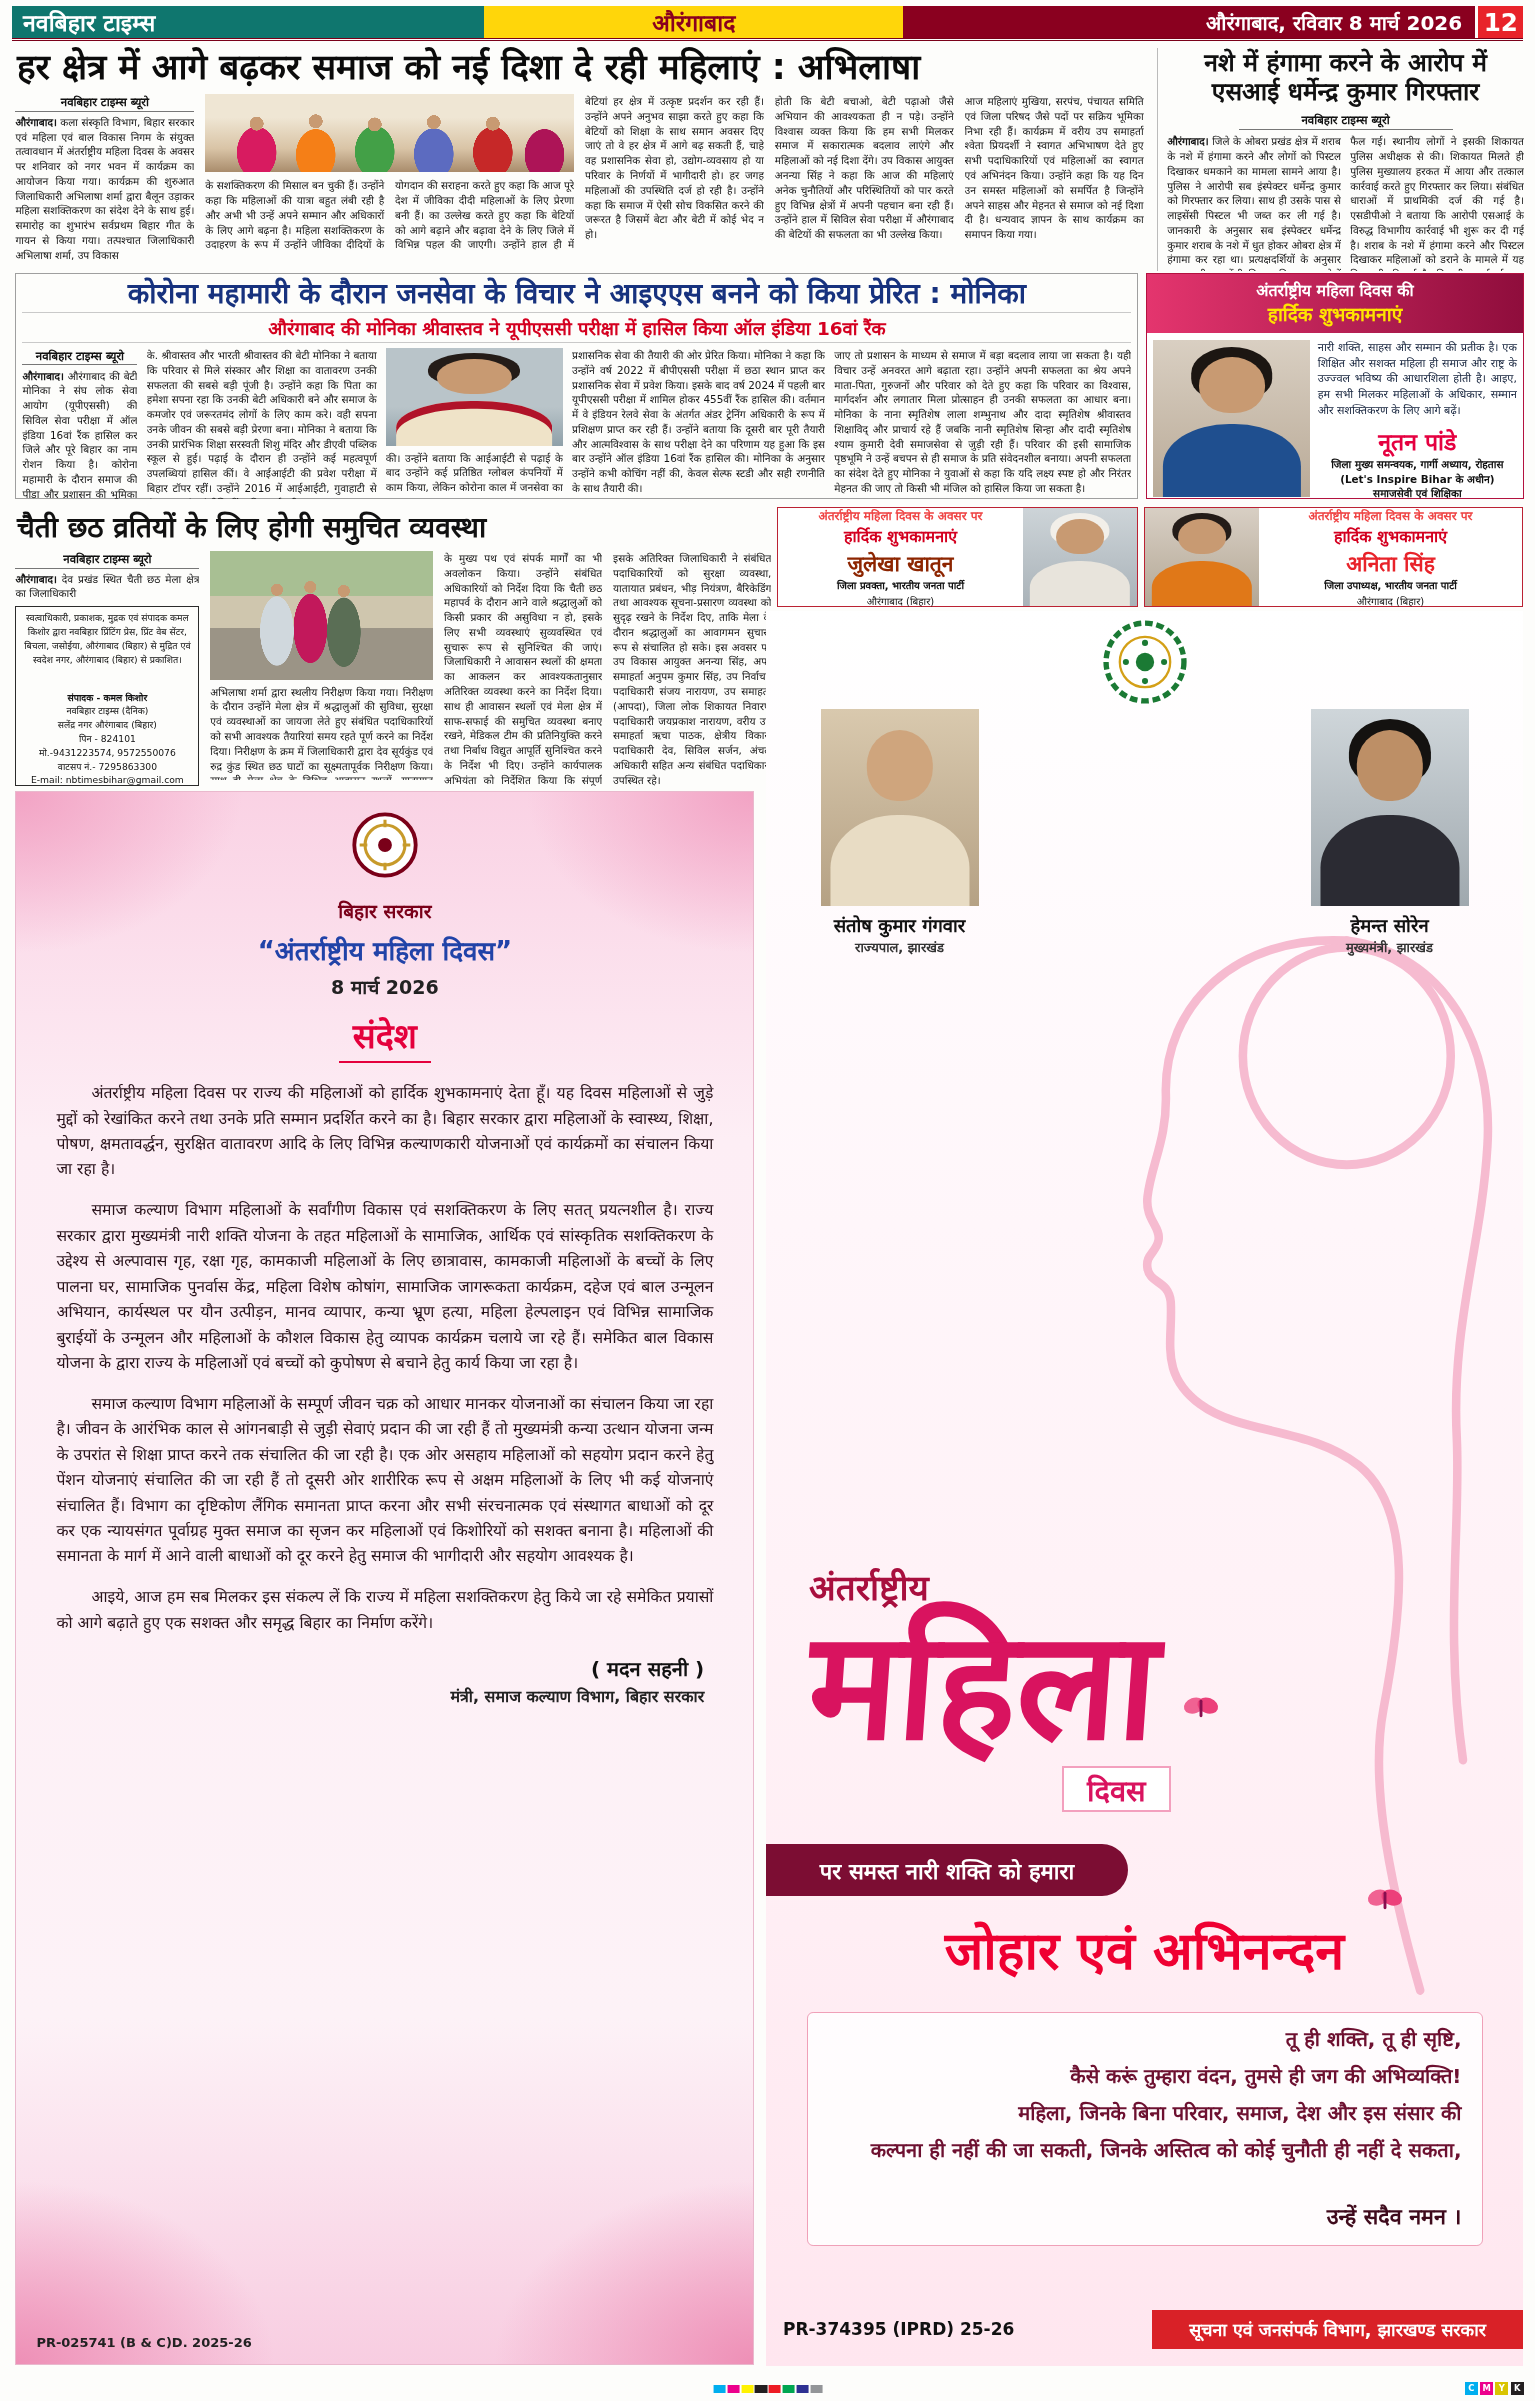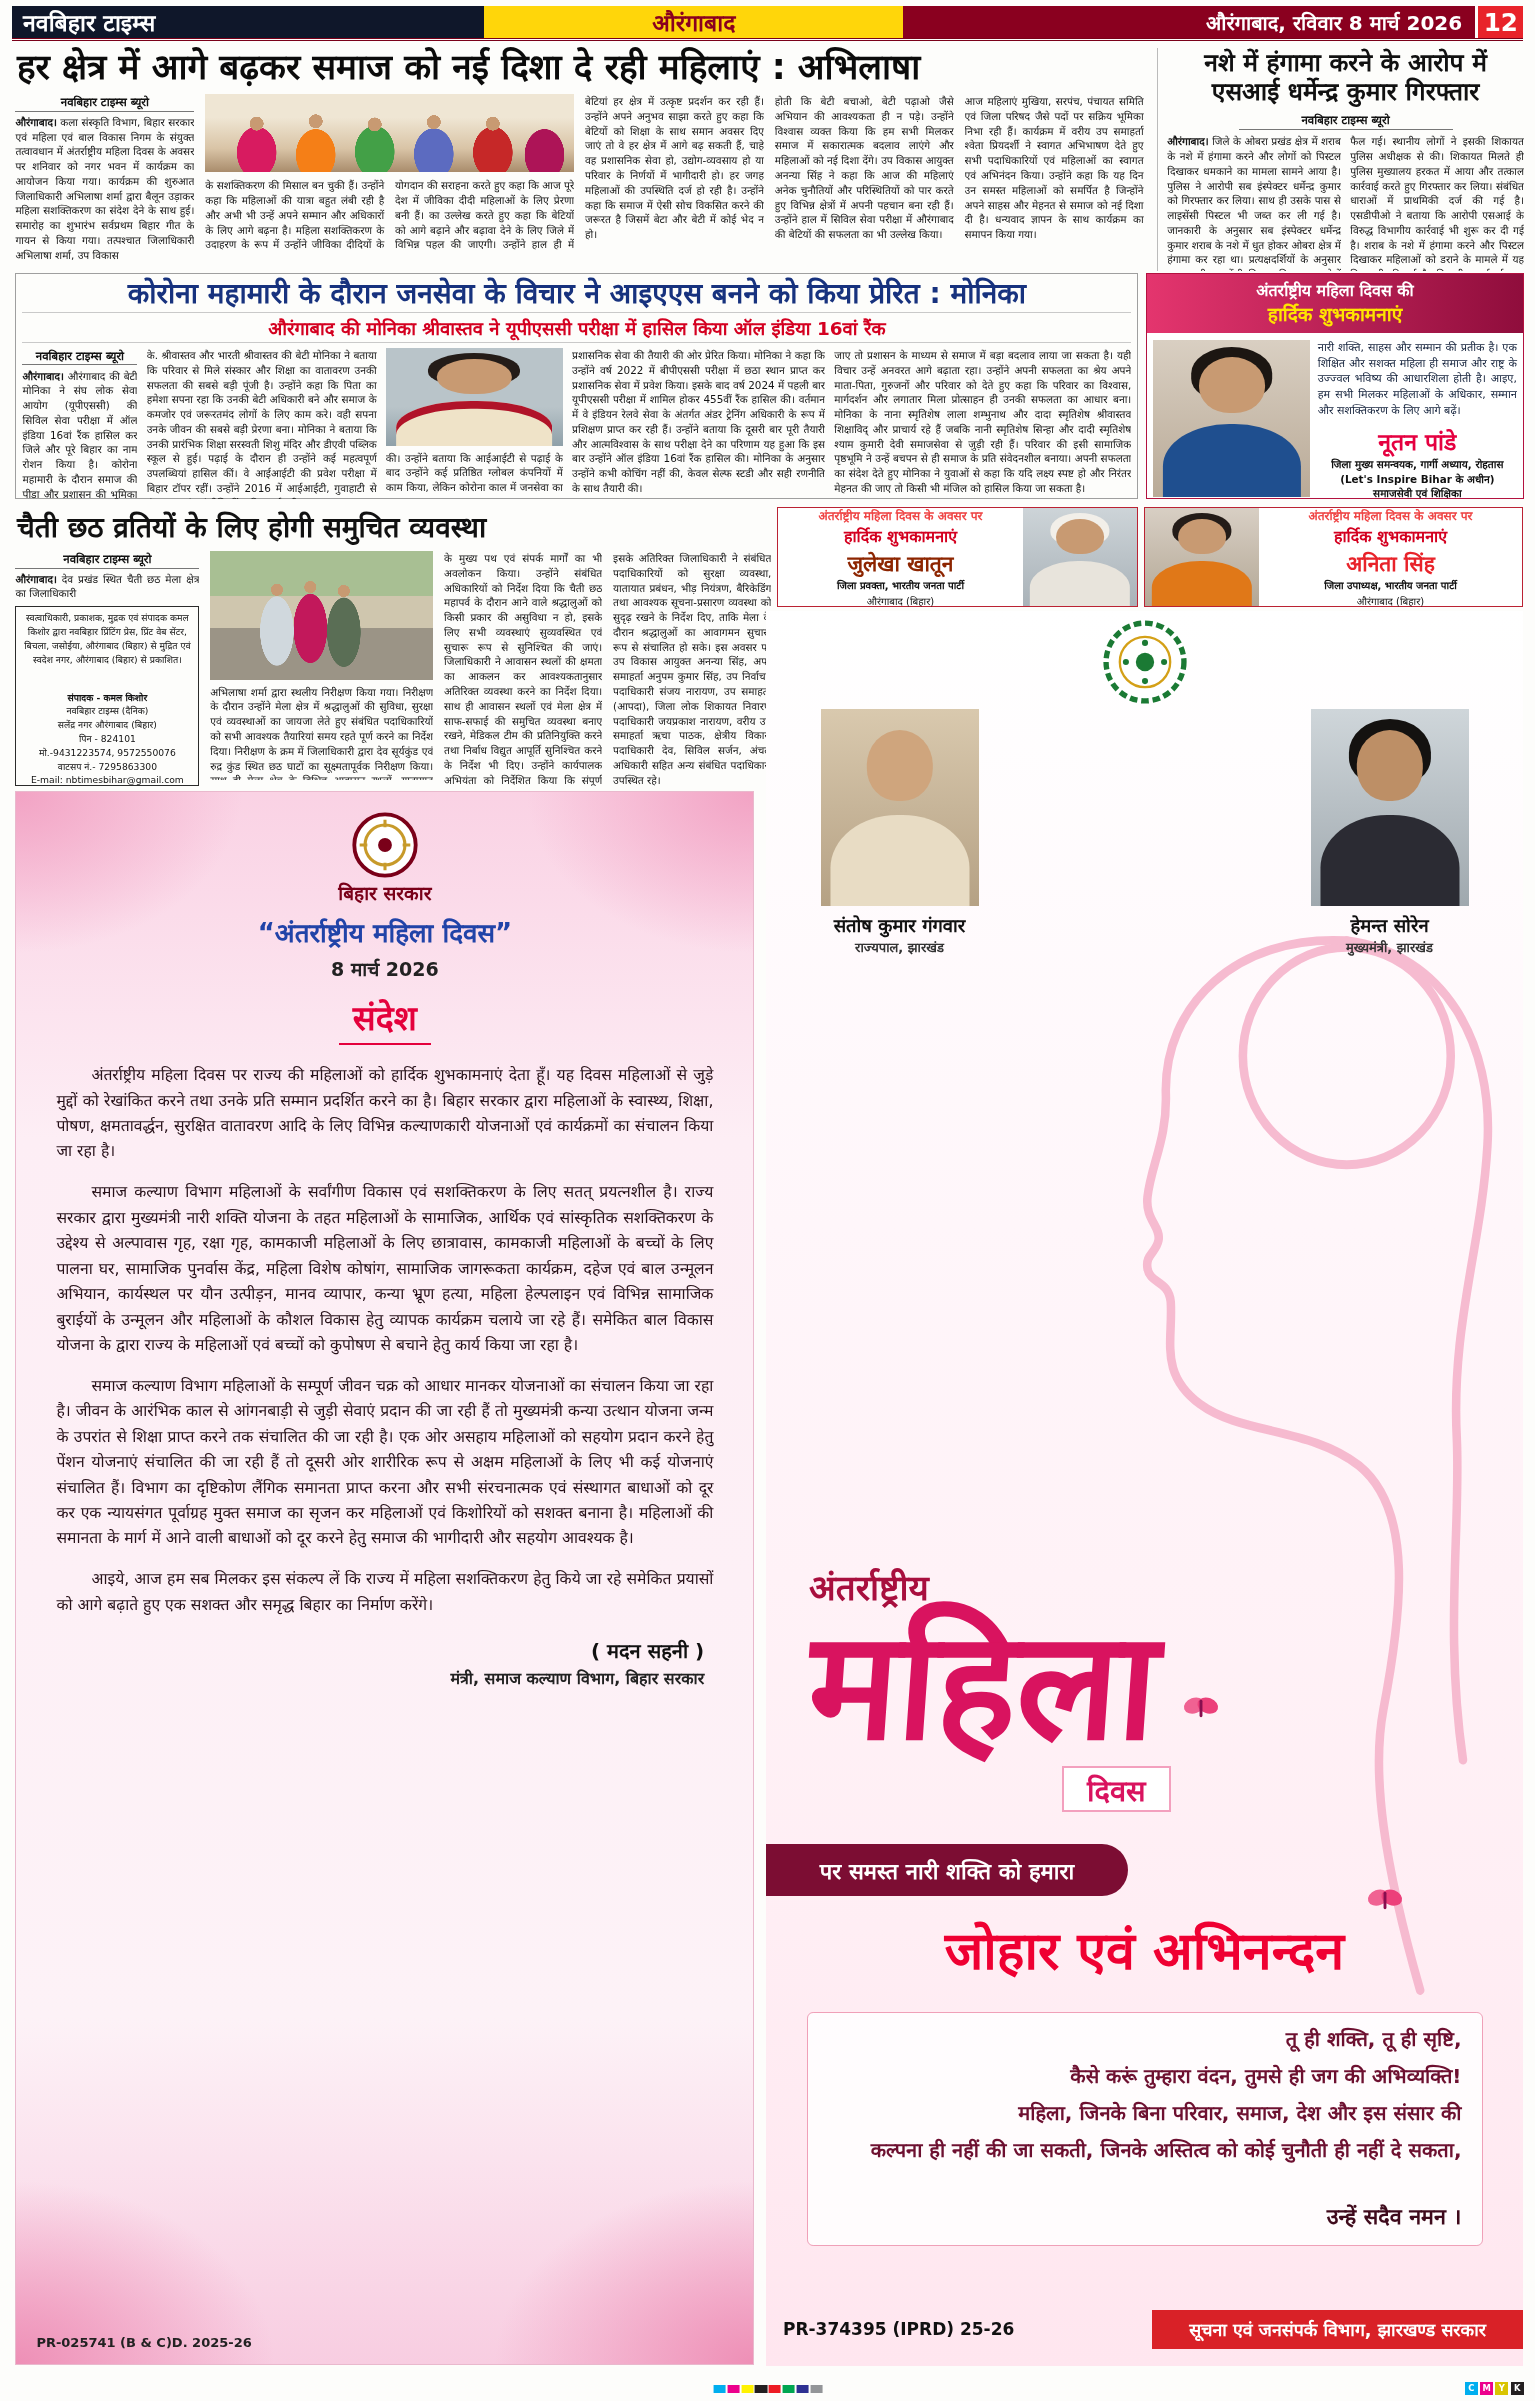--- a/index.html
+++ b/index.html
@@ -9,7 +9,7 @@
 
   
   .masthead{position:absolute;left:12.3px;top:6.1px;width:1511px;height:35px;display:flex;border-bottom:3.1px double #7a0019;}
-  .mh-left{background:#0f172a;color:#fff;flex:0 0 472px;display:flex;align-items:center;padding-left:10.8px;font-size:23px;font-weight:bold;}
+  .mh-left{background:#0f766e;color:#fff;flex:0 0 472px;display:flex;align-items:center;padding-left:10.8px;font-size:23px;font-weight:bold;}
   .mh-center{background:#ffd60a;color:#8a001f;flex:0 0 419px;display:flex;align-items:center;justify-content:center;font-size:23px;font-weight:bold;}
   .mh-right{background:#8a001f;color:#fff;flex:1;display:flex;align-items:center;justify-content:flex-end;padding-right:12.3px;font-size:20px;font-weight:bold;}
   .mh-page{background:#e8232a;color:#fff;flex:0 0 45px;display:flex;align-items:center;justify-content:center;font-size:24.6px;font-weight:bold;margin-left:3.8px;}

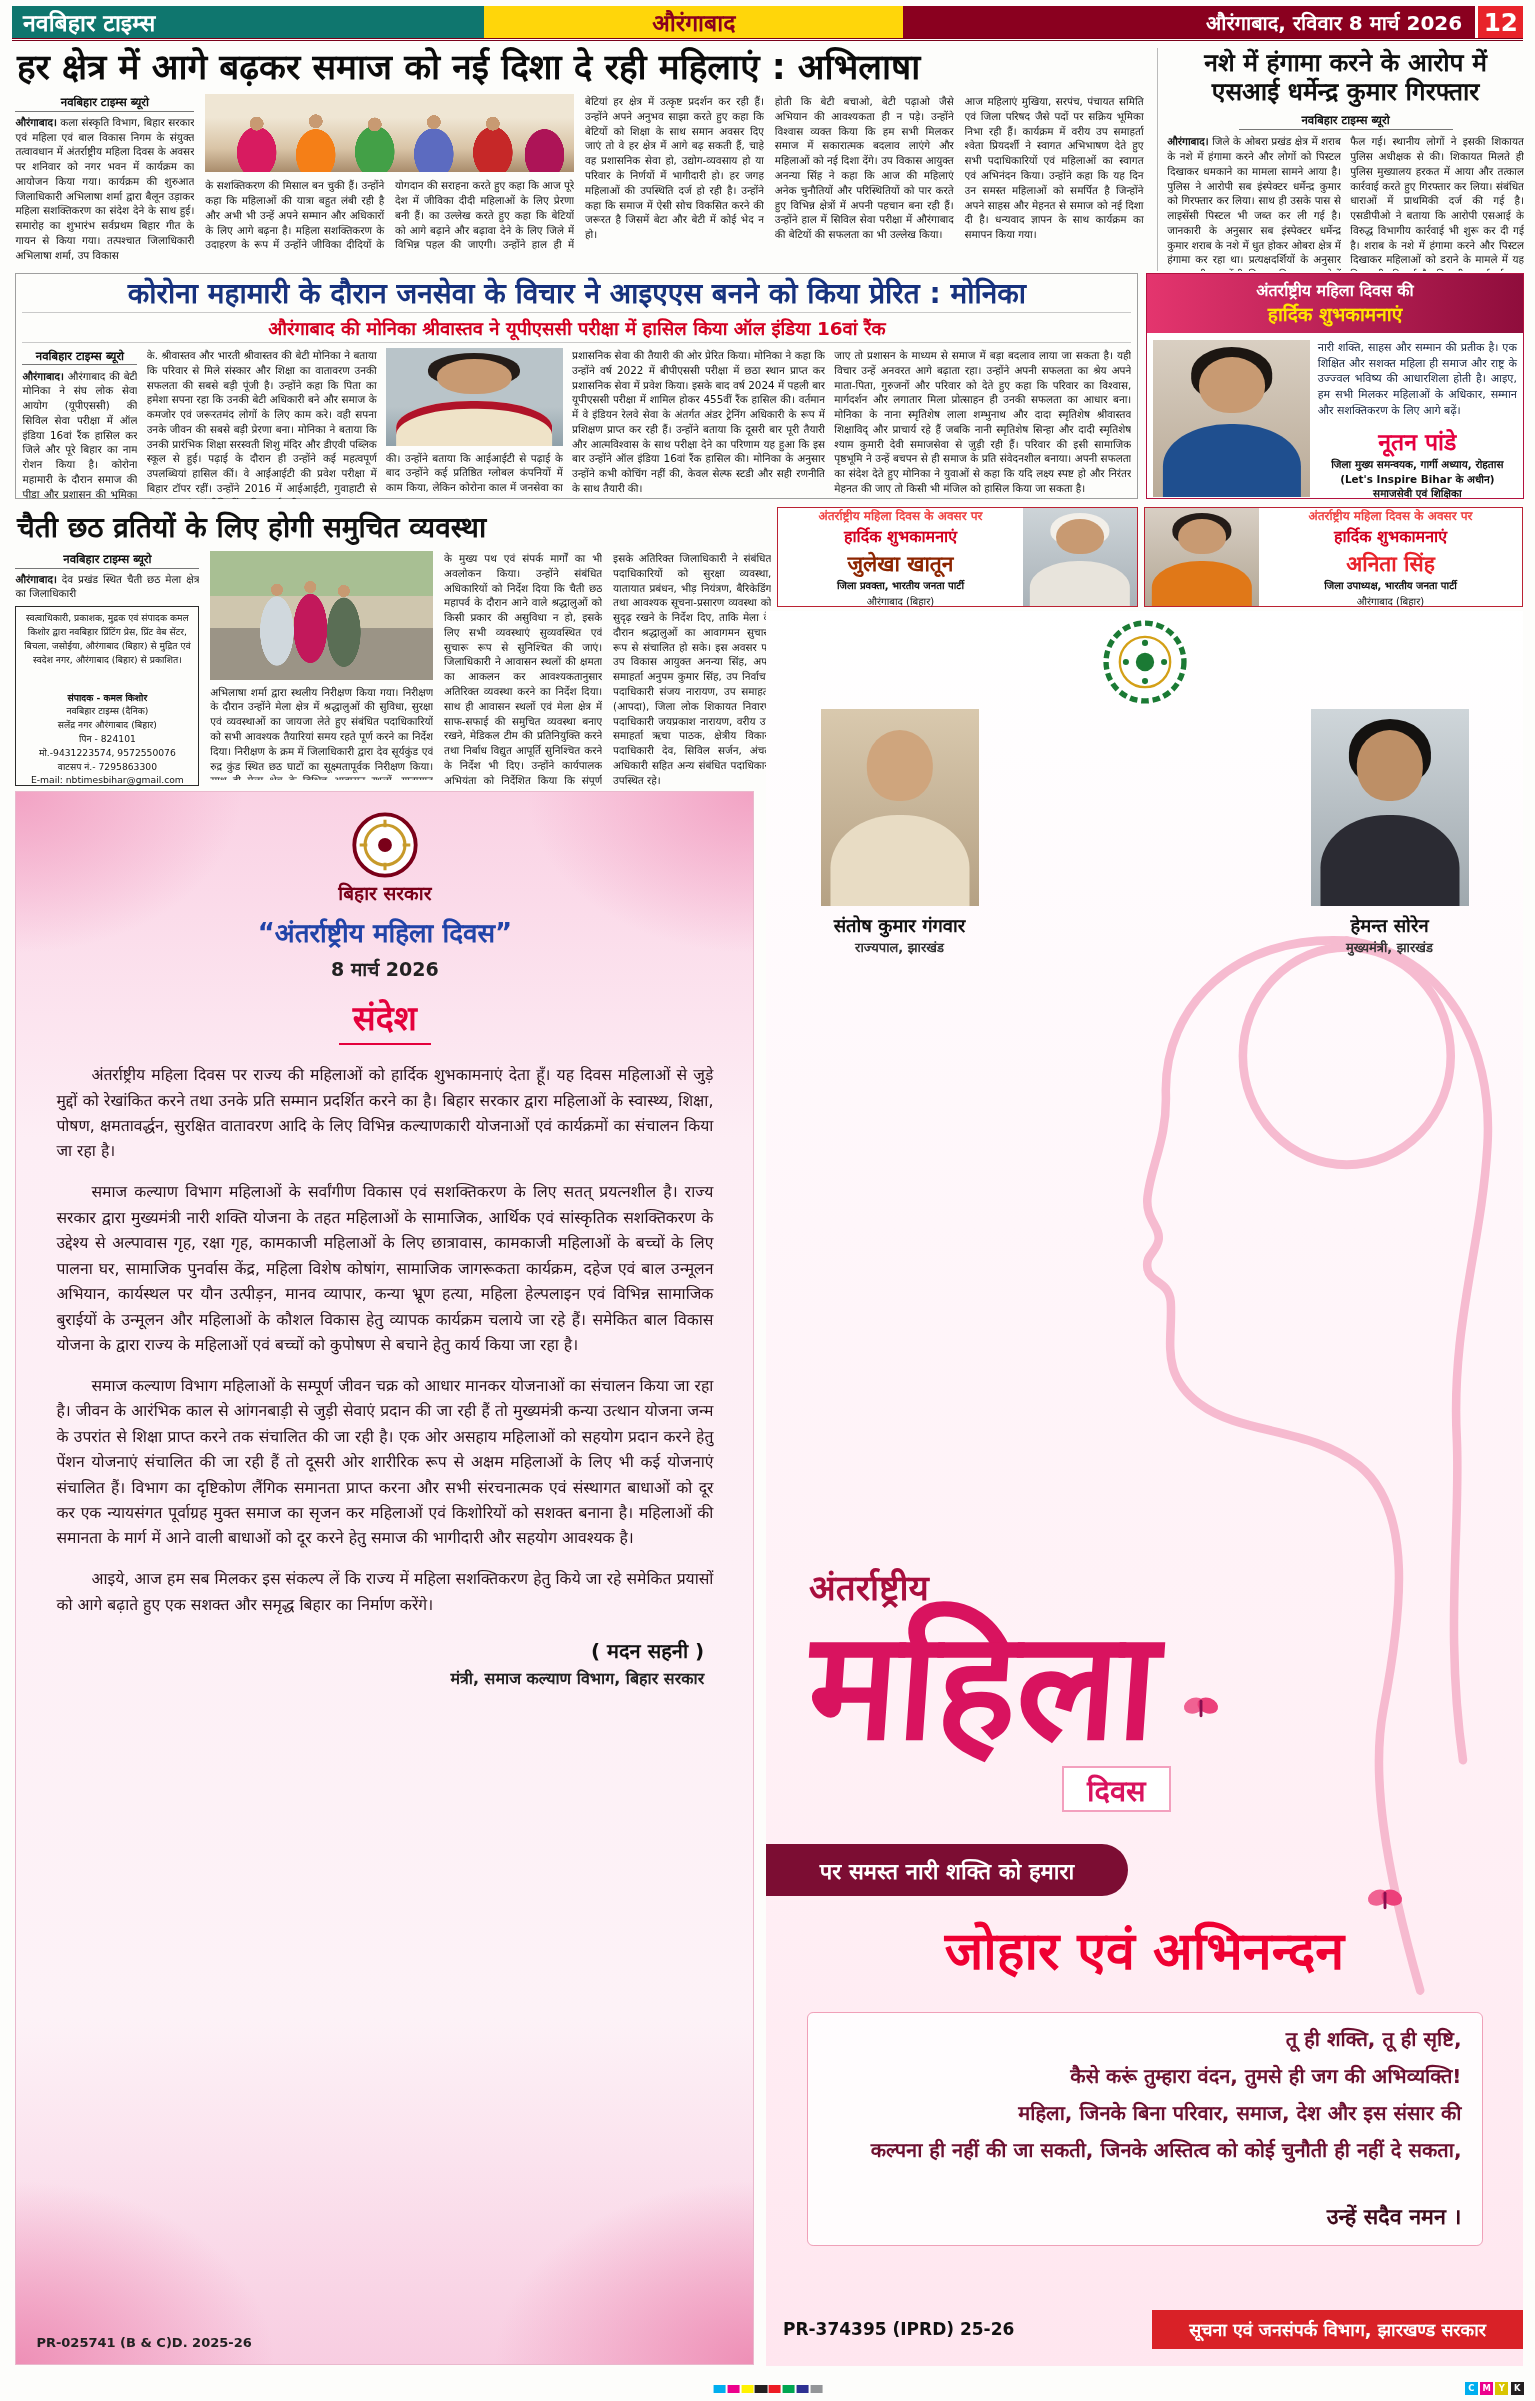--- a/index.html
+++ b/index.html
@@ -125,7 +125,7 @@
       radial-gradient(ellipse 369px 261px at 0% 100%, #ee8fb6 0%, rgba(238,143,182,0) 70%),
       radial-gradient(ellipse 369px 261px at 100% 100%, #ee8fb6 0%, rgba(238,143,182,0) 70%),
       linear-gradient(180deg,#fad2e4 0%,#fdeef5 22%,#fdf2f7 78%,#f8cde1 100%);}
-  .ad-bihar .gov{font-size:19px;font-weight:bold;color:#7a0019;margin-top:2px;}
+  .ad-bihar .gov{font-size:19px;font-weight:bold;color:#7a0019;margin-top:20px;}
   .ad-bihar .title{font-size:26px;font-weight:bold;color:#2143a8;margin-top:7.7px;}
   .ad-bihar .date{font-size:19px;font-weight:bold;color:#222;margin-top:6.1px;}
   .ad-bihar .sandesh{display:inline-block;font-size:34px;font-weight:bold;color:#e4003c;border-bottom:2.3px solid #e4003c;margin:12.3px 0 17px;padding:0 14px 3.1px;}

